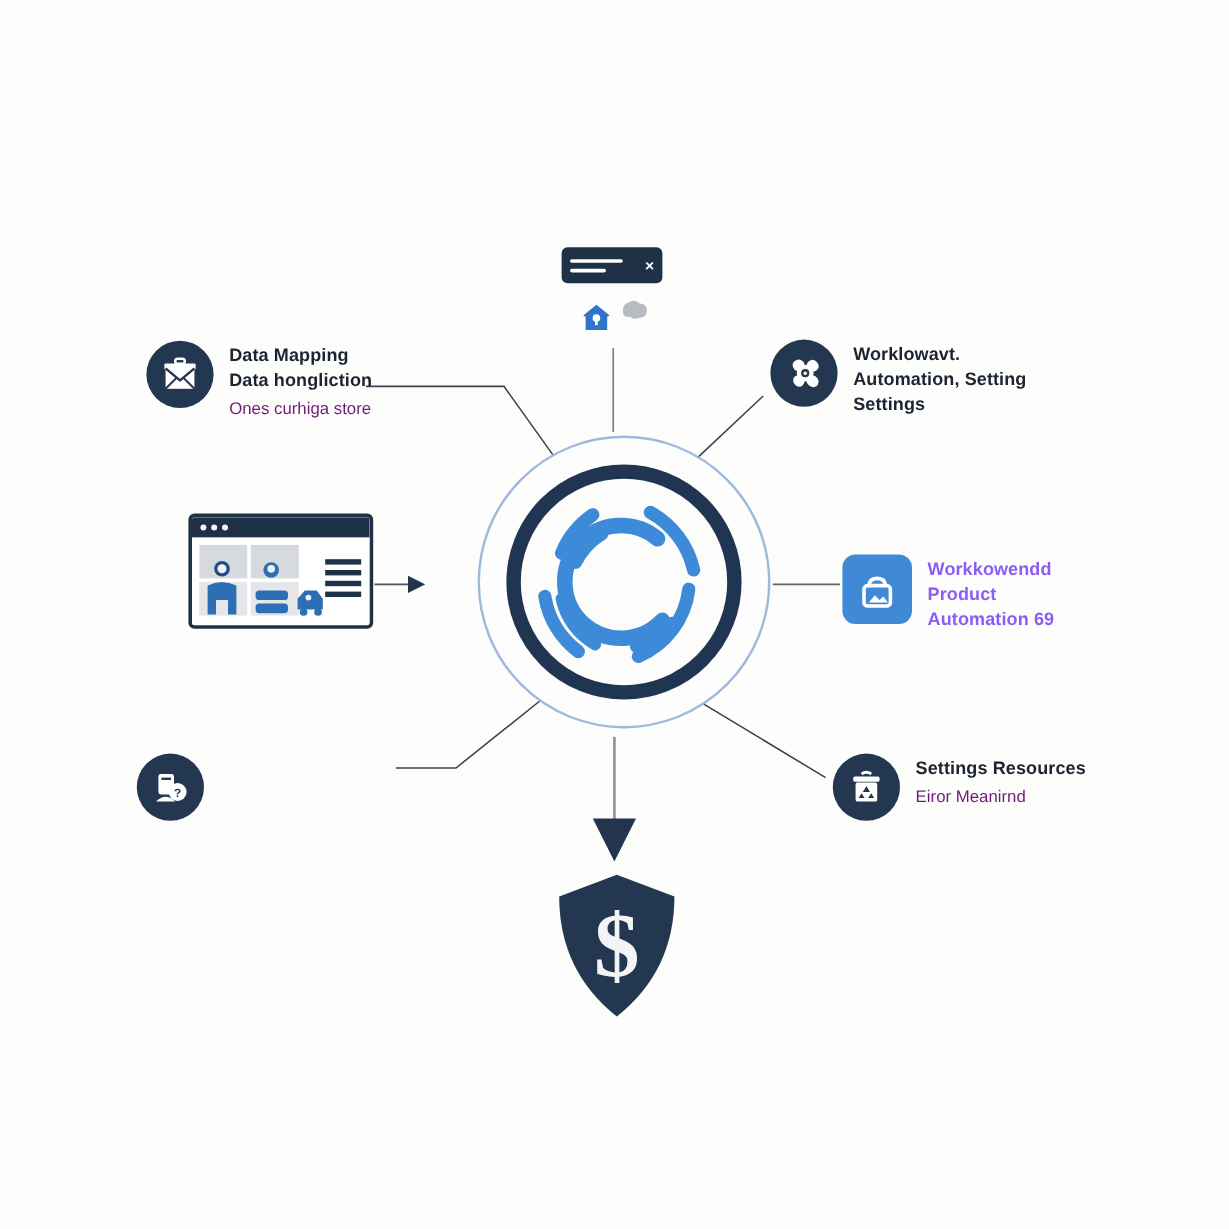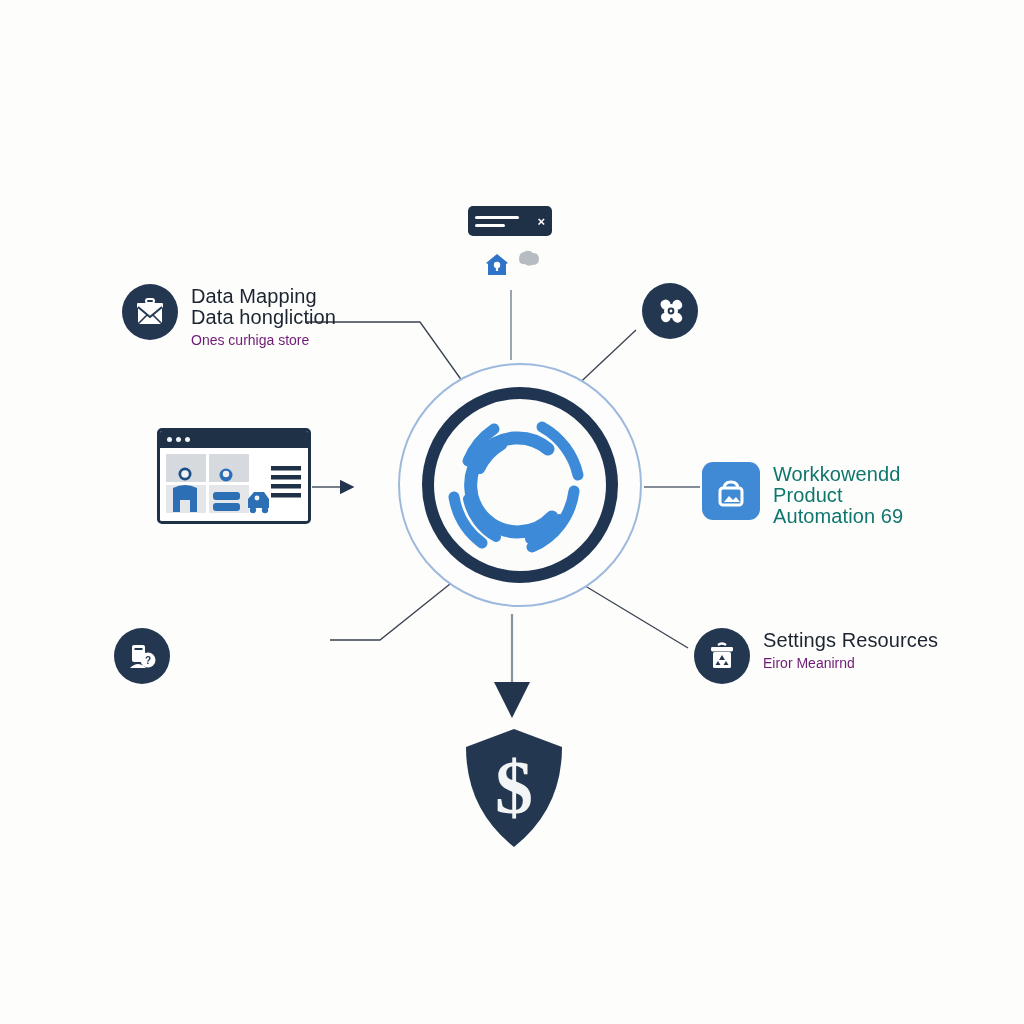--- a/index.html
+++ b/index.html
@@ -80,8 +80,8 @@
   }
   .node-text { padding-top: 2px; }
   .node-title {
-    font-size: 20px;
-    font-weight: normal;
+    font-size: 15px;
+    font-weight: bold;
     color: #1b2430;
     line-height: 21px;
     letter-spacing: .1px;

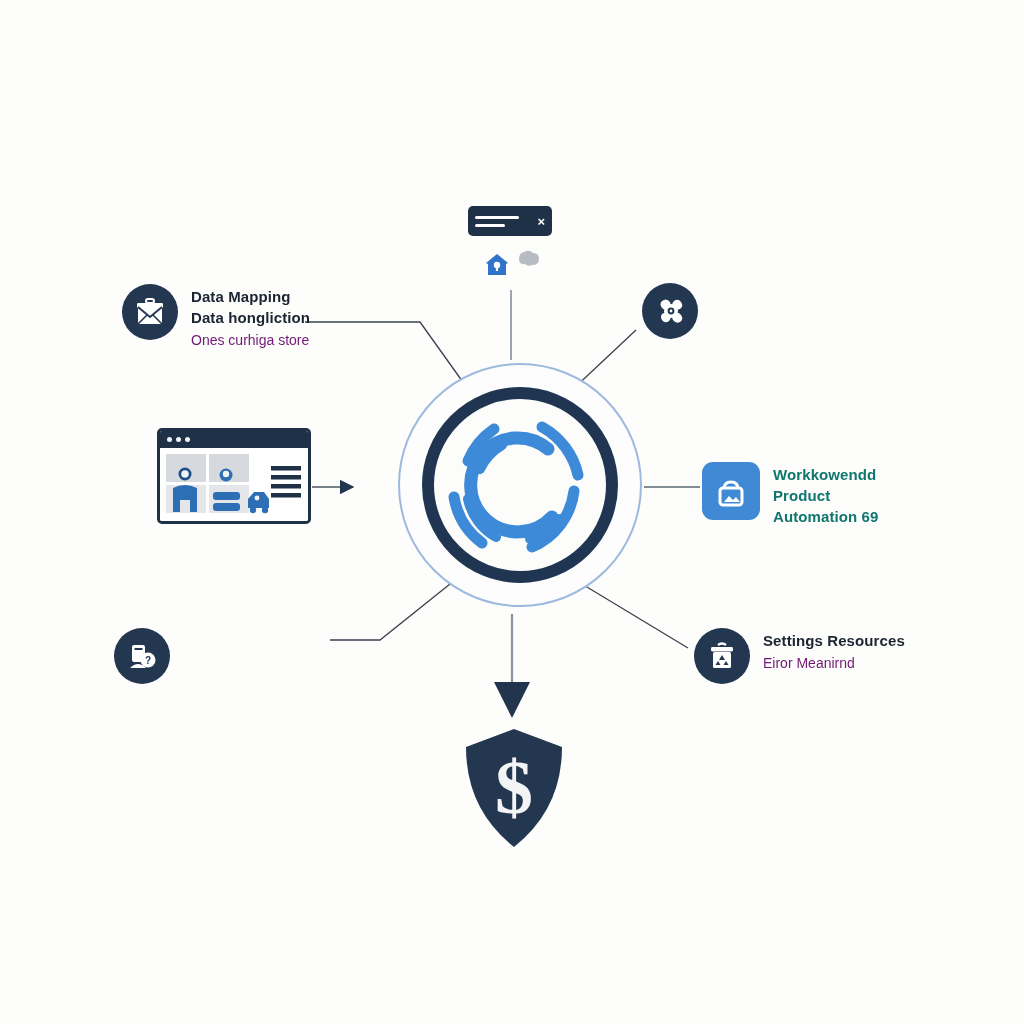--- a/index.html
+++ b/index.html
@@ -344,6 +344,12 @@
         <circle cx="18" cy="17" r="1.4" fill="#ffffff"></circle>
       </svg>
     </div>
+    <div class="node-text">
+      <div class="node-title">Worklowavt.
+Automation, Setting
+Settings</div>
+      <div class="node-sub"></div>
+    </div>
   </div>
 
   <div class="node" id="node-workflow-product">

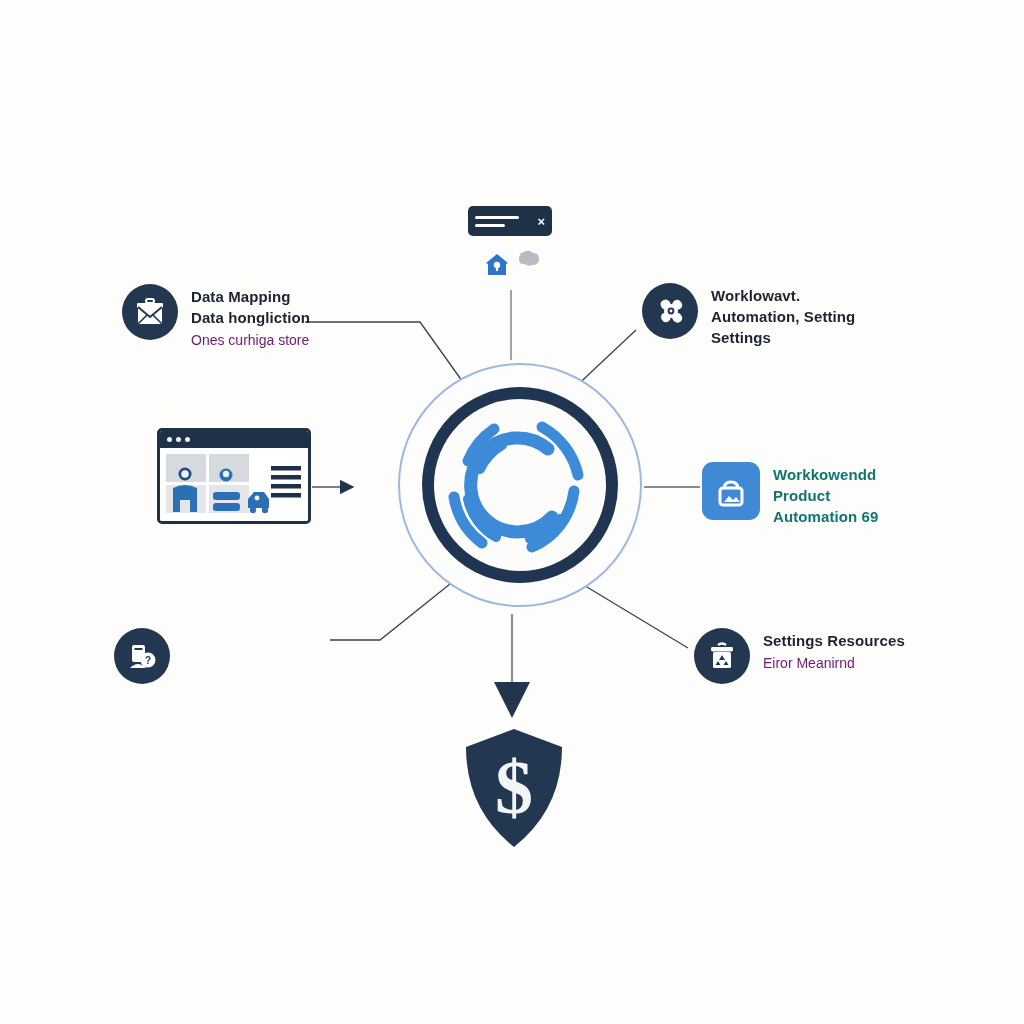--- a/index.html
+++ b/index.html
@@ -94,7 +94,7 @@
     margin-top: 2px;
     white-space: pre-line;
   }
-  .node-title.blue-mixed { color: #0f766e; }
+  .node-title.blue-mixed { color: #8b5cf6; }
 
   
   #node-data-mapping     { left: 122px; top: 284px; }

